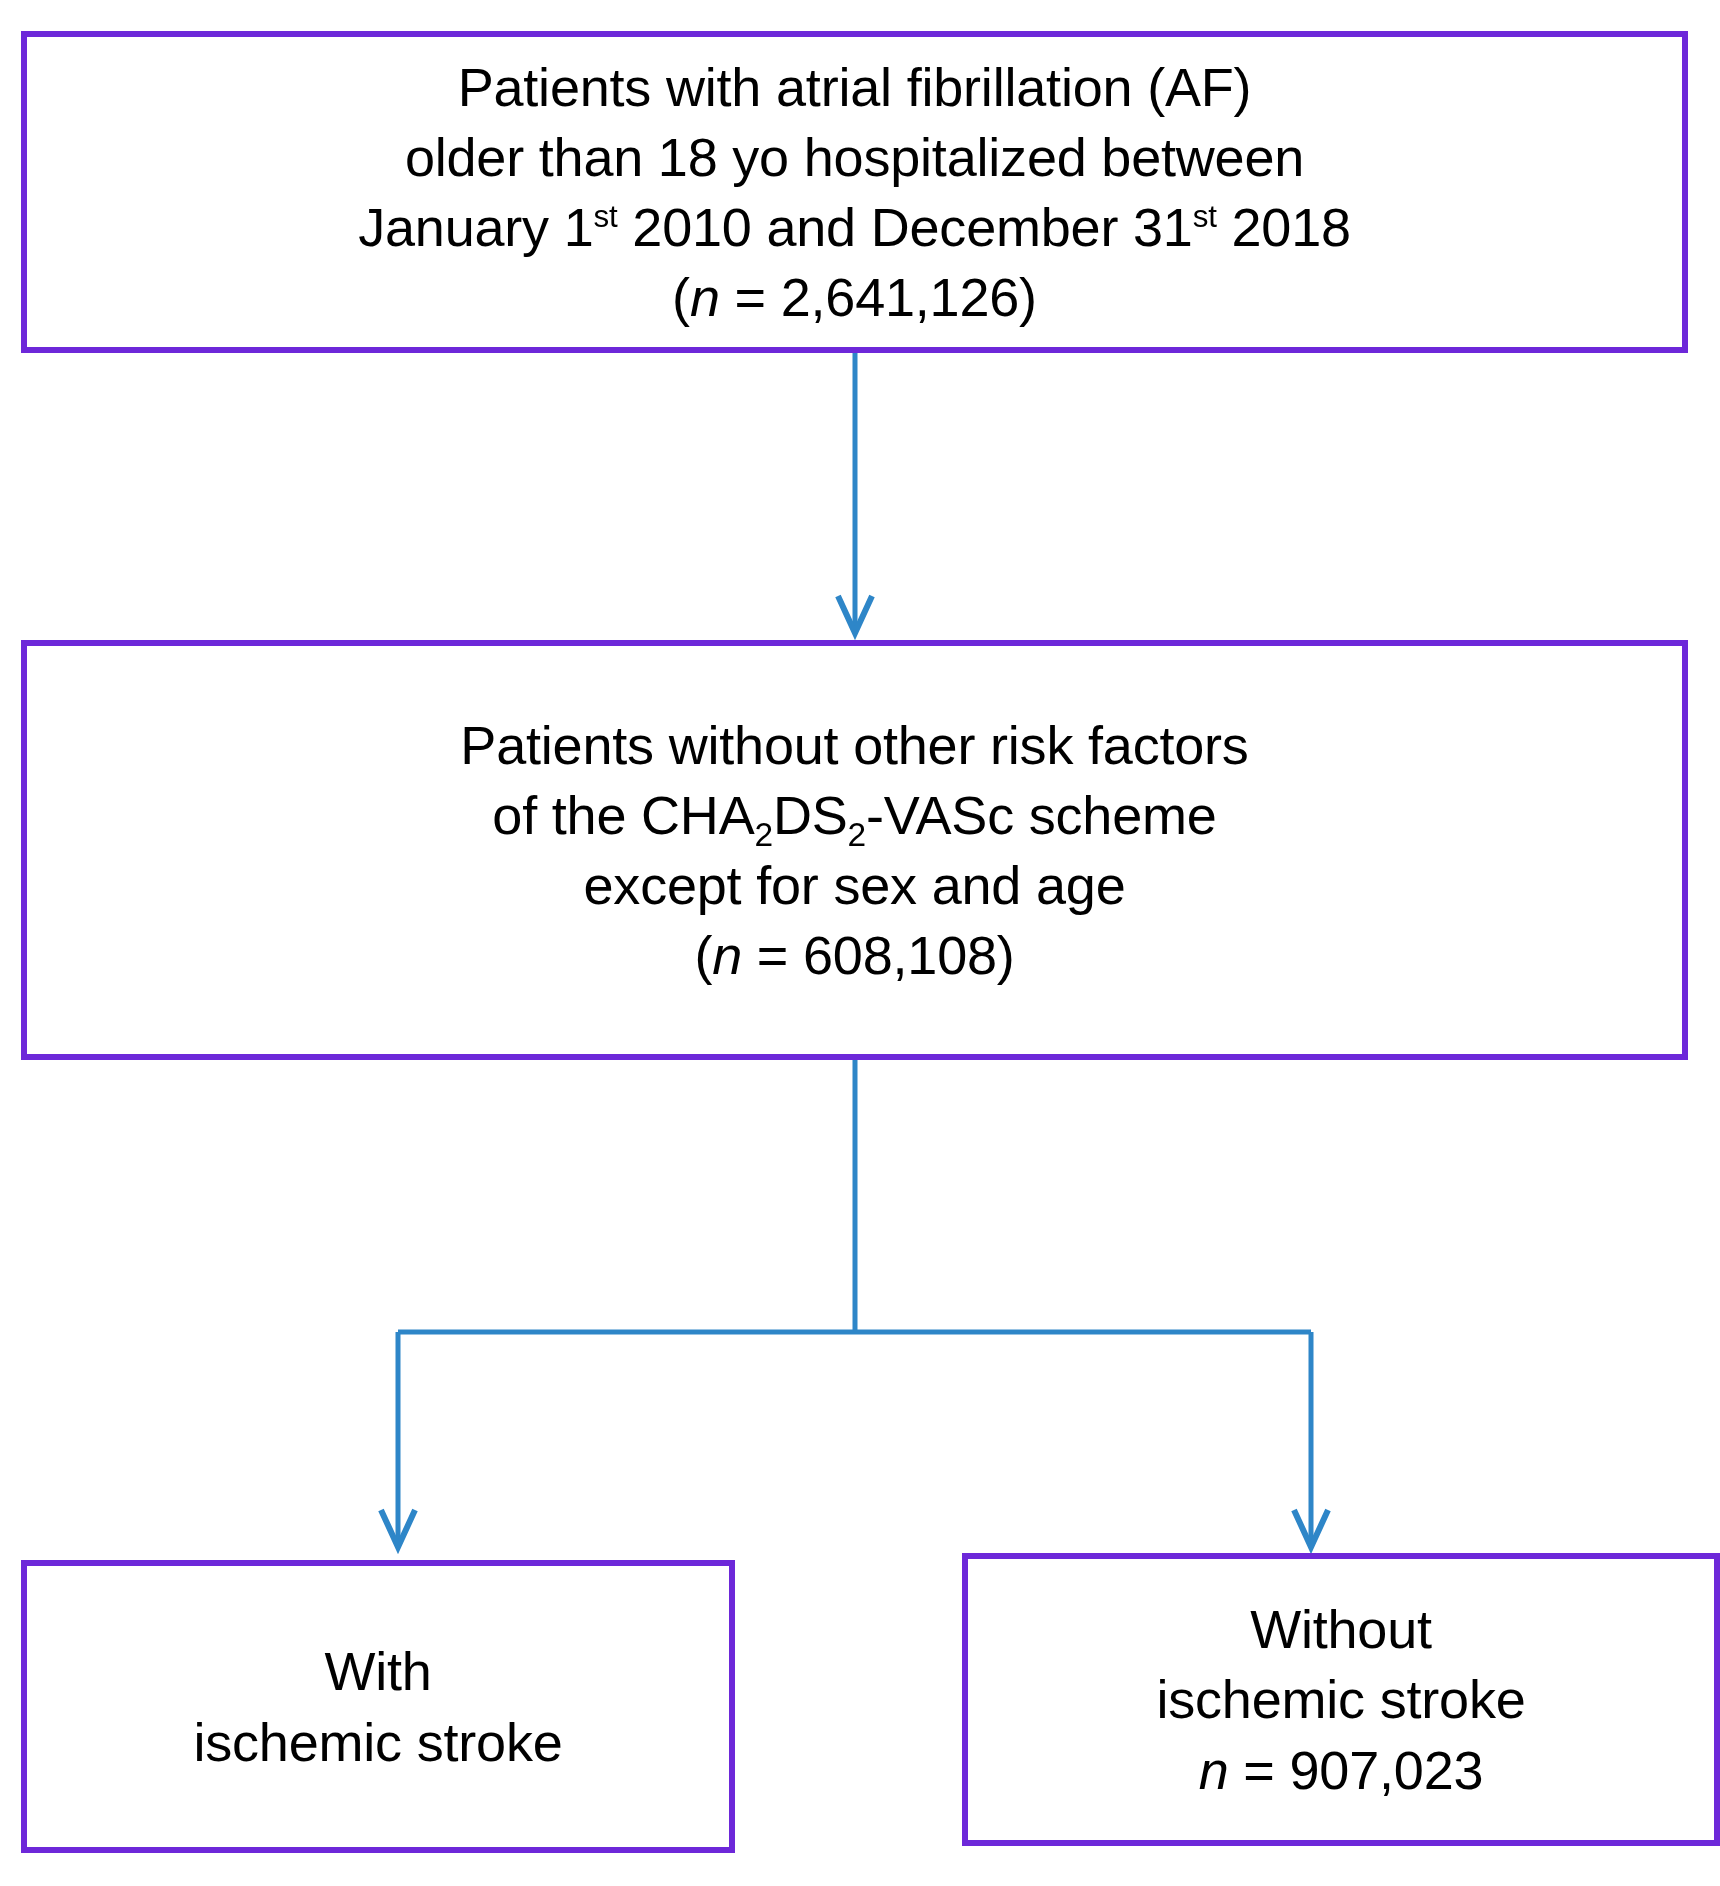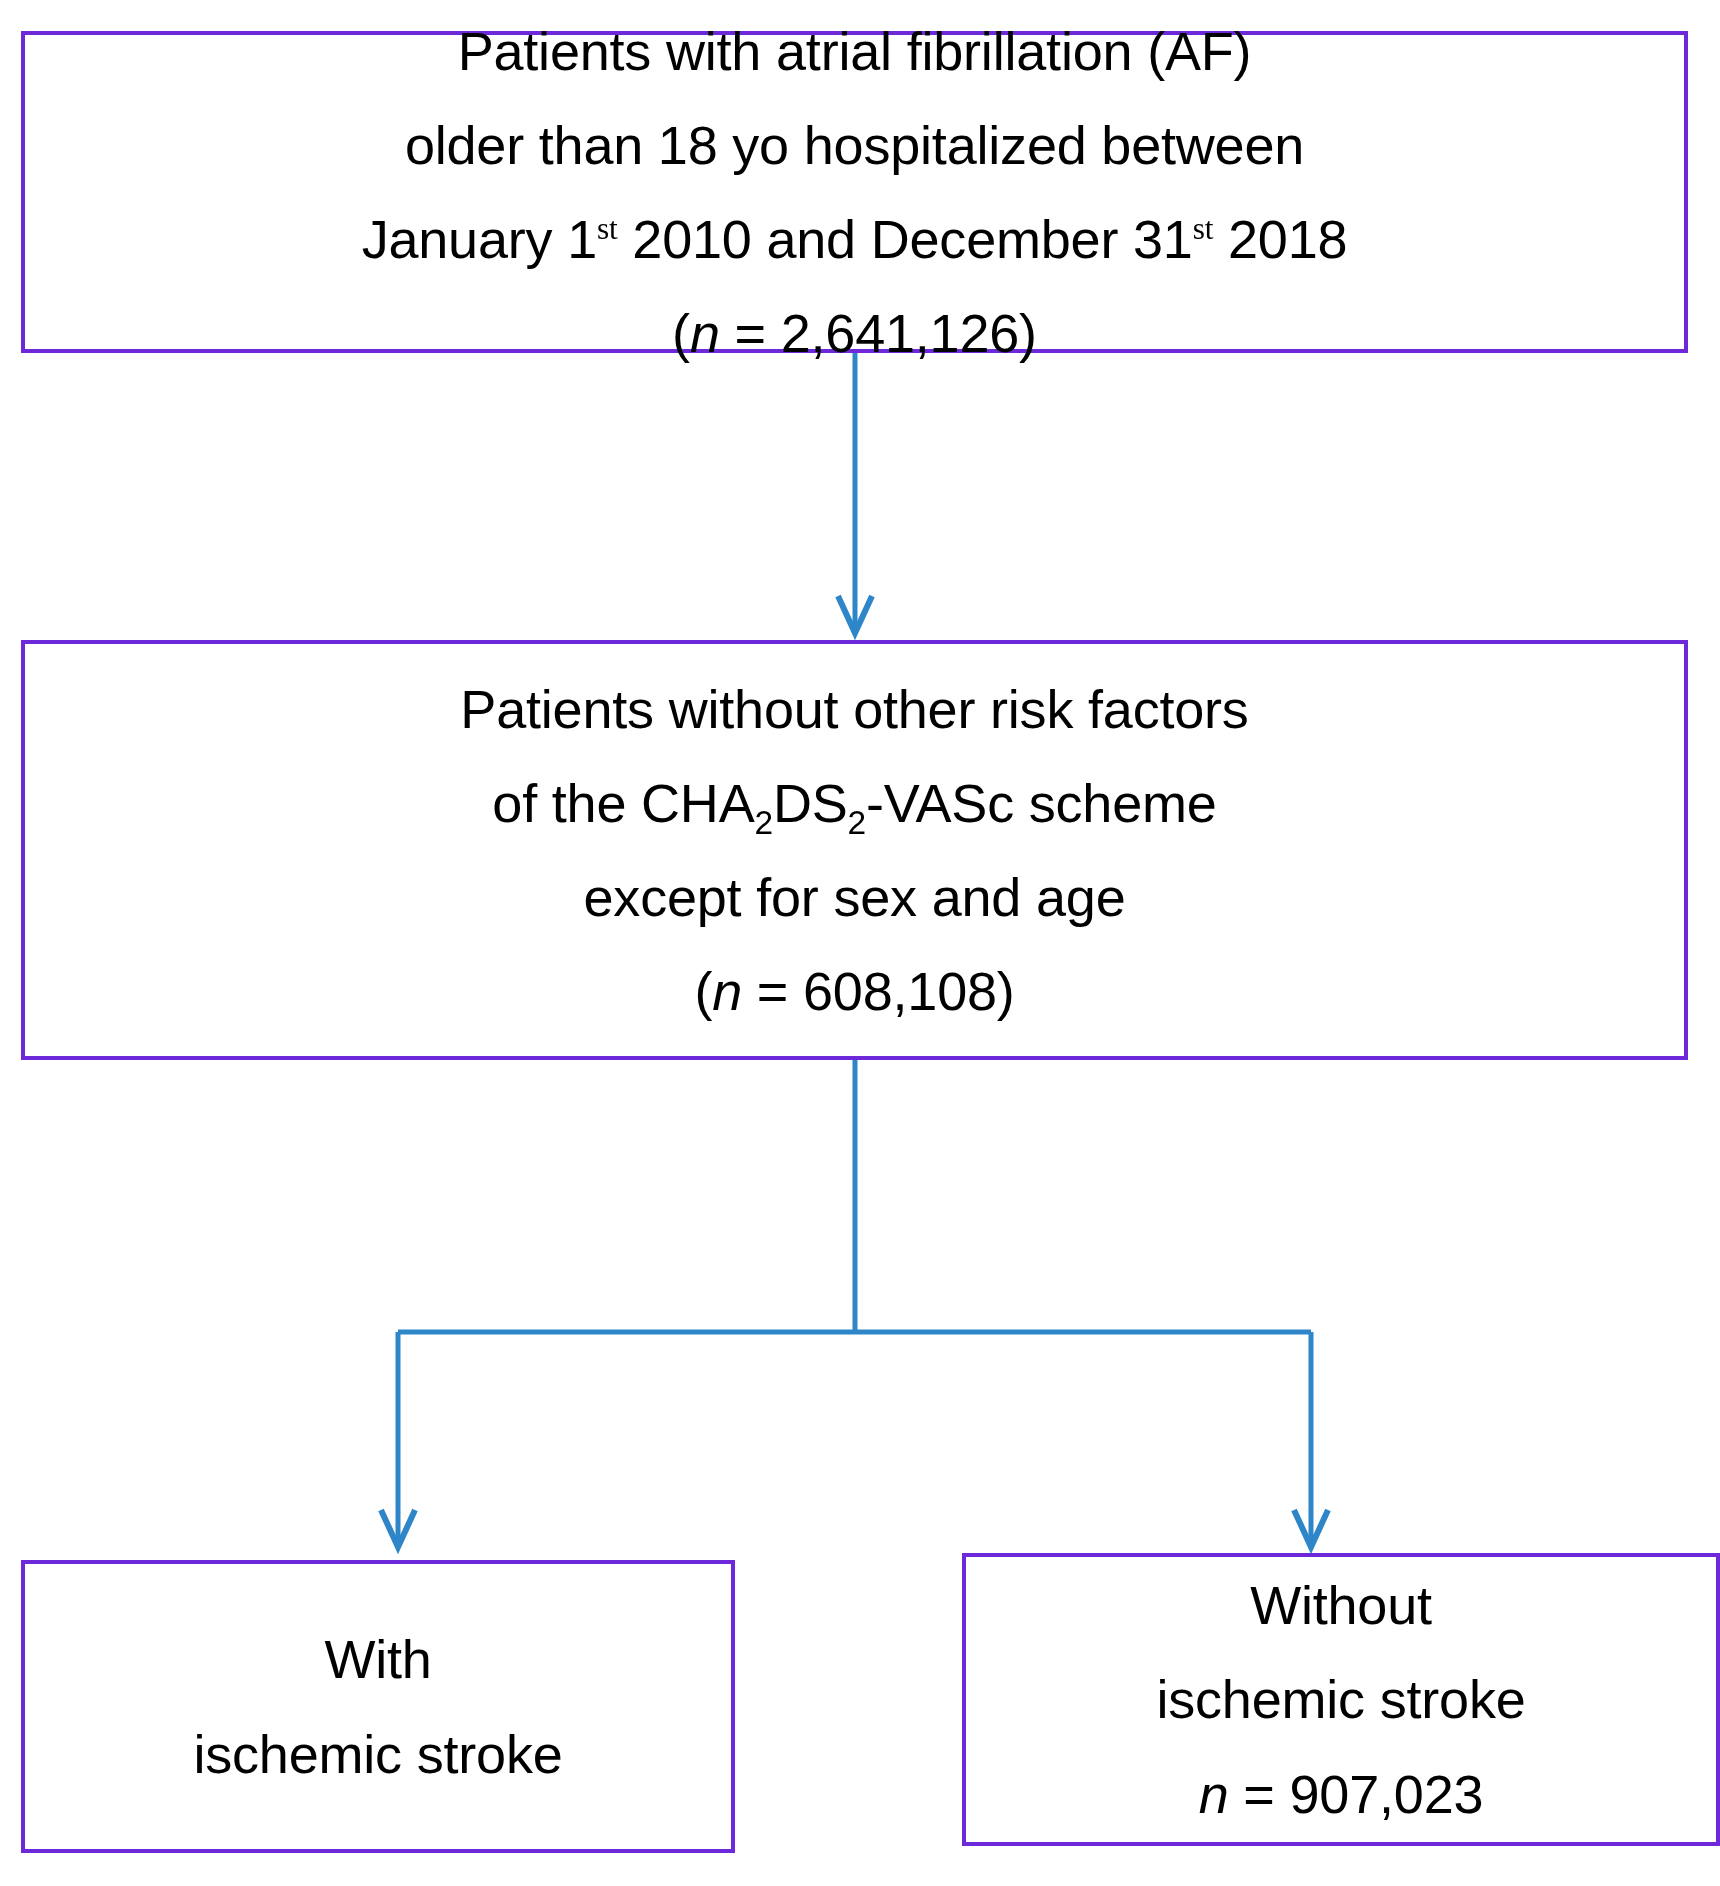--- a/index.html
+++ b/index.html
@@ -21,14 +21,13 @@
   .flow-box {
     position: absolute;
     box-sizing: border-box;
-    border: 4px solid #6d28d9;
+    border: 6px solid #6d28d9;
     background: #ffffff;
     display: flex;
     flex-direction: column;
     align-items: center;
     justify-content: center;
     text-align: center;
-    gap: 24px;
   }
   .flow-line {
     font-size: 54px;

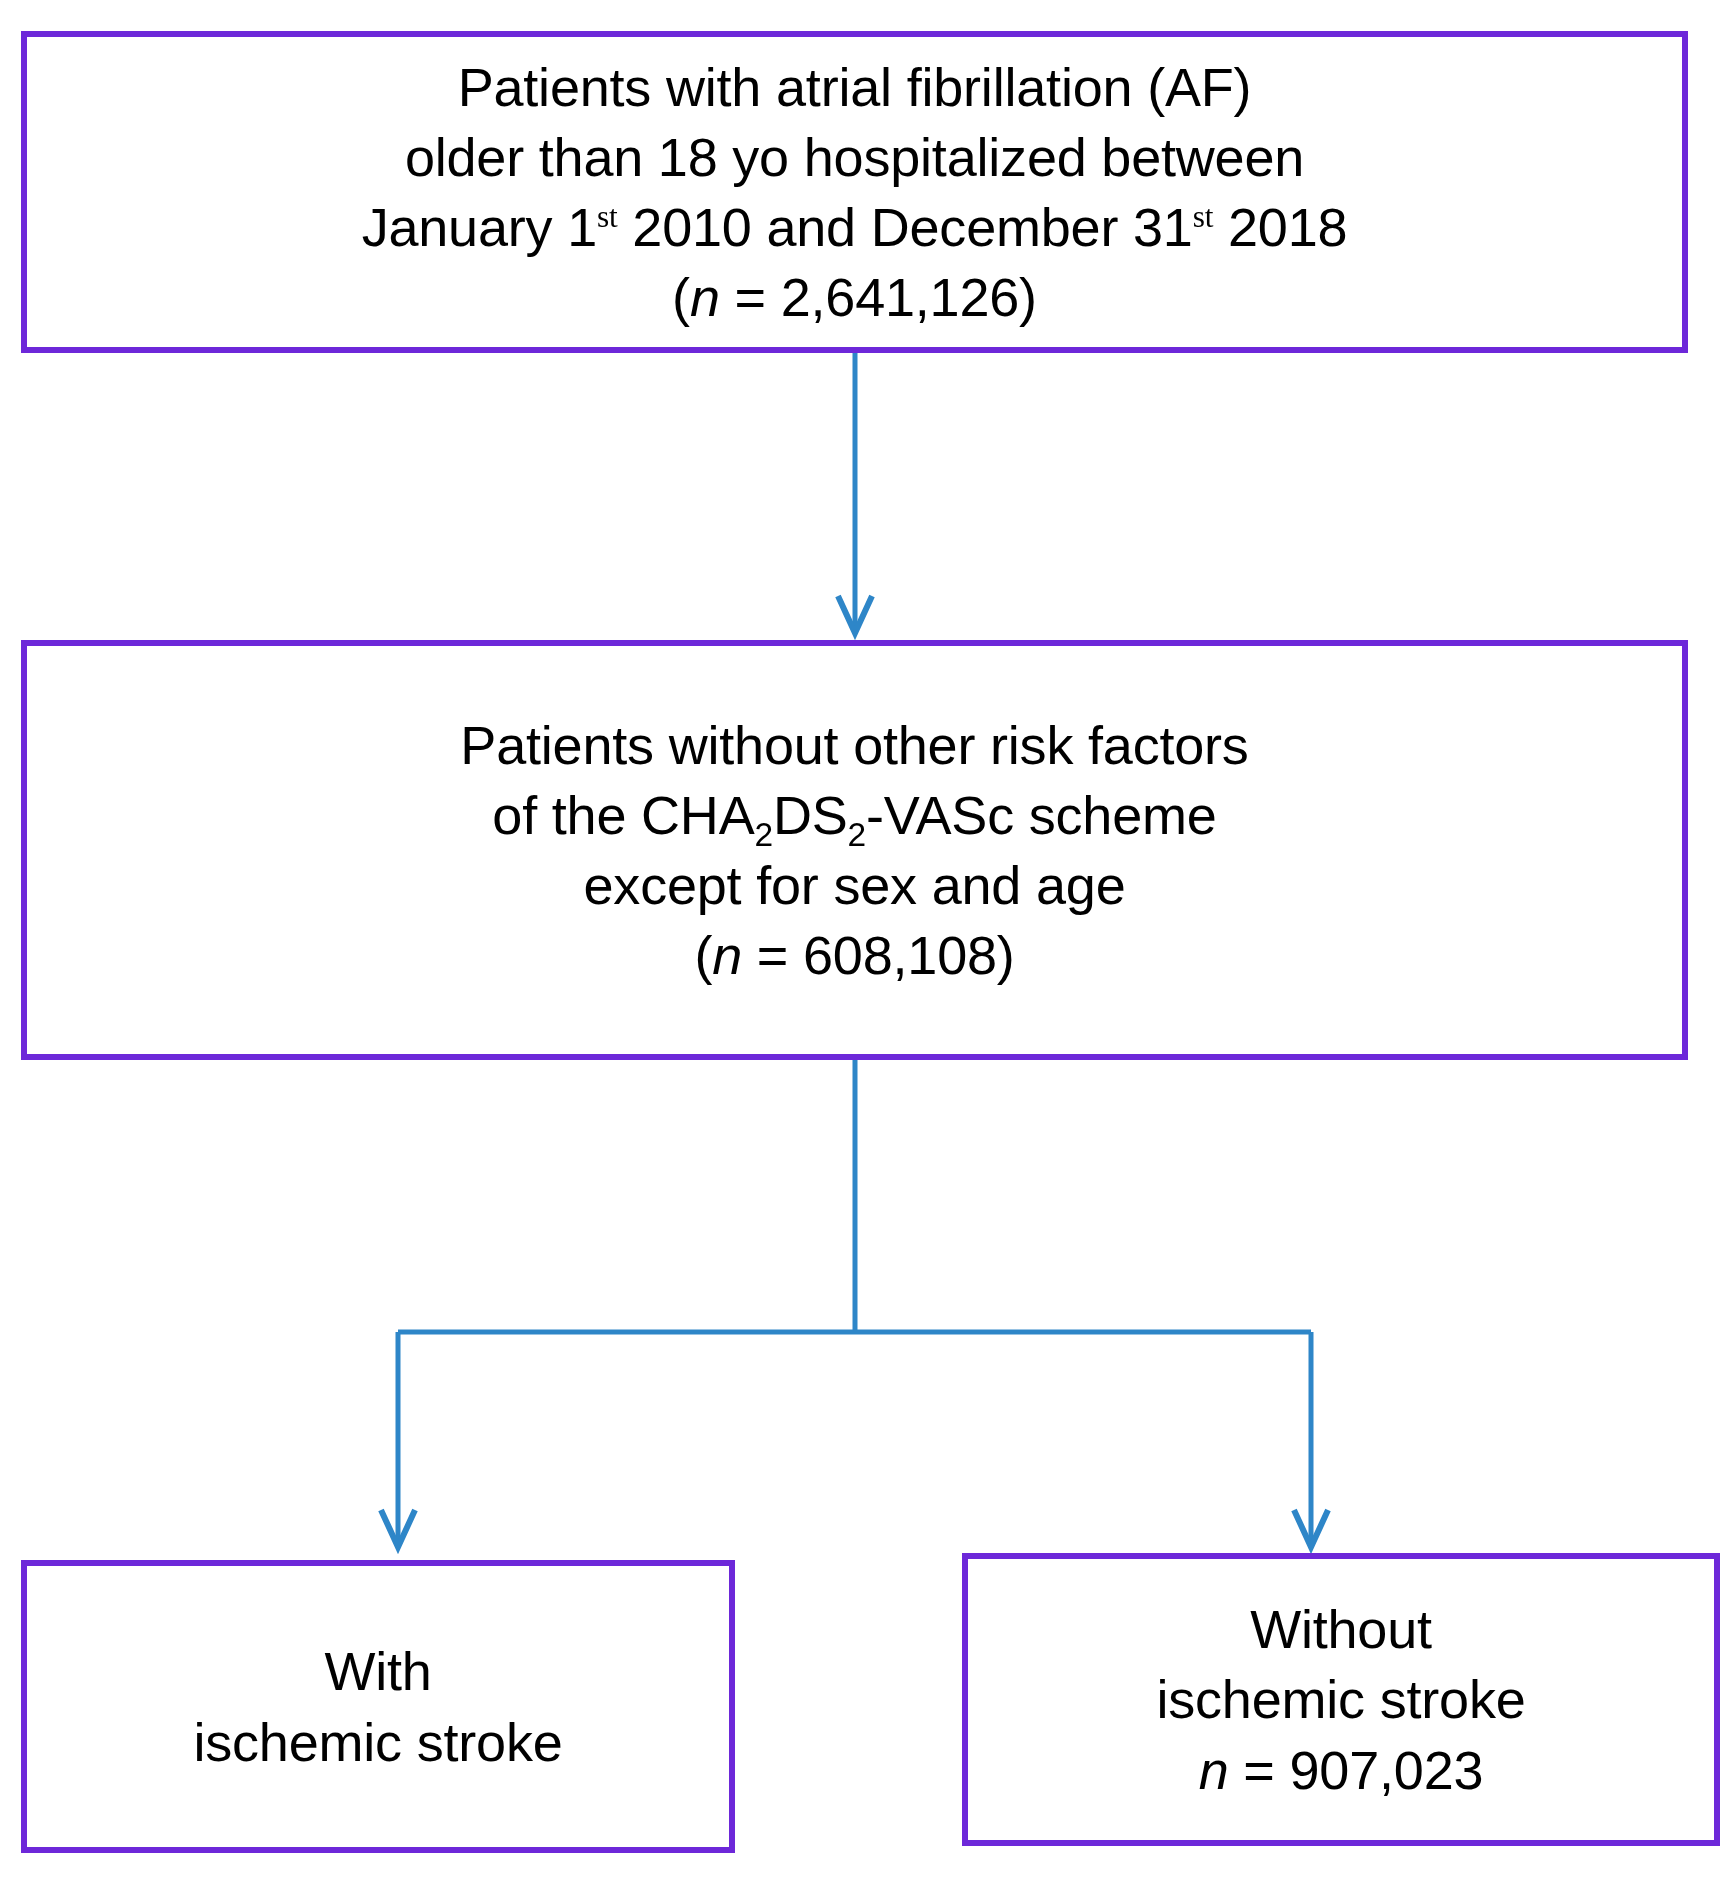--- a/index.html
+++ b/index.html
@@ -43,7 +43,6 @@
     font-size: 0.58em;
     vertical-align: super;
     line-height: 0;
-    font-family: Liberation Serif, serif;
   }
   sub {
     font-size: 0.62em;

